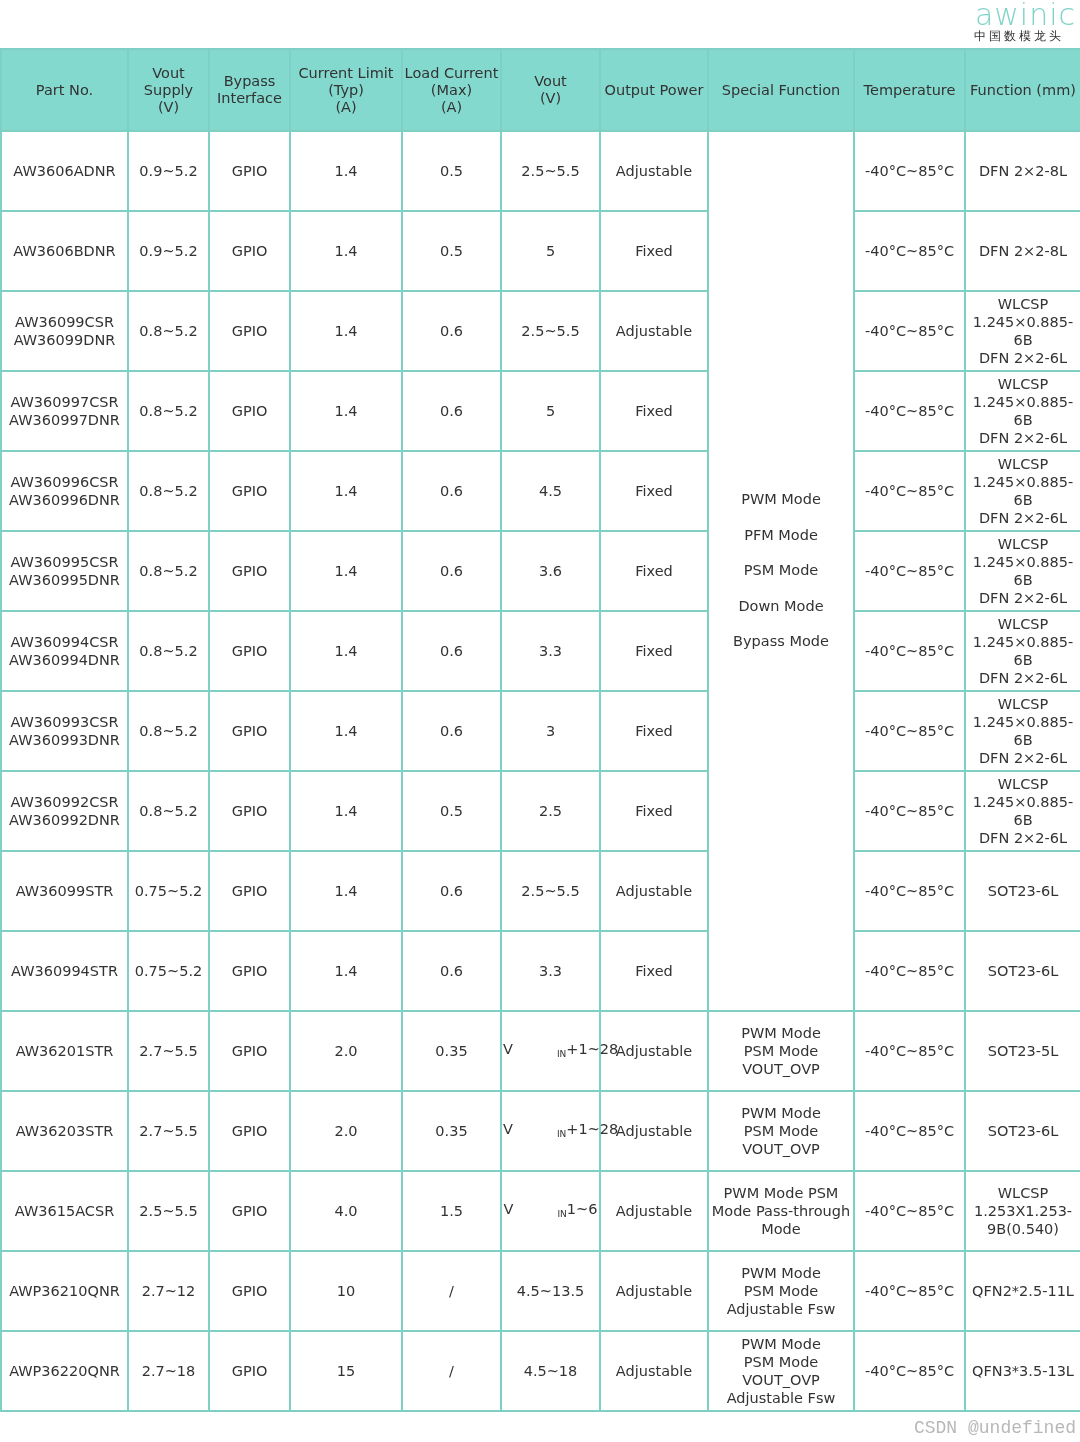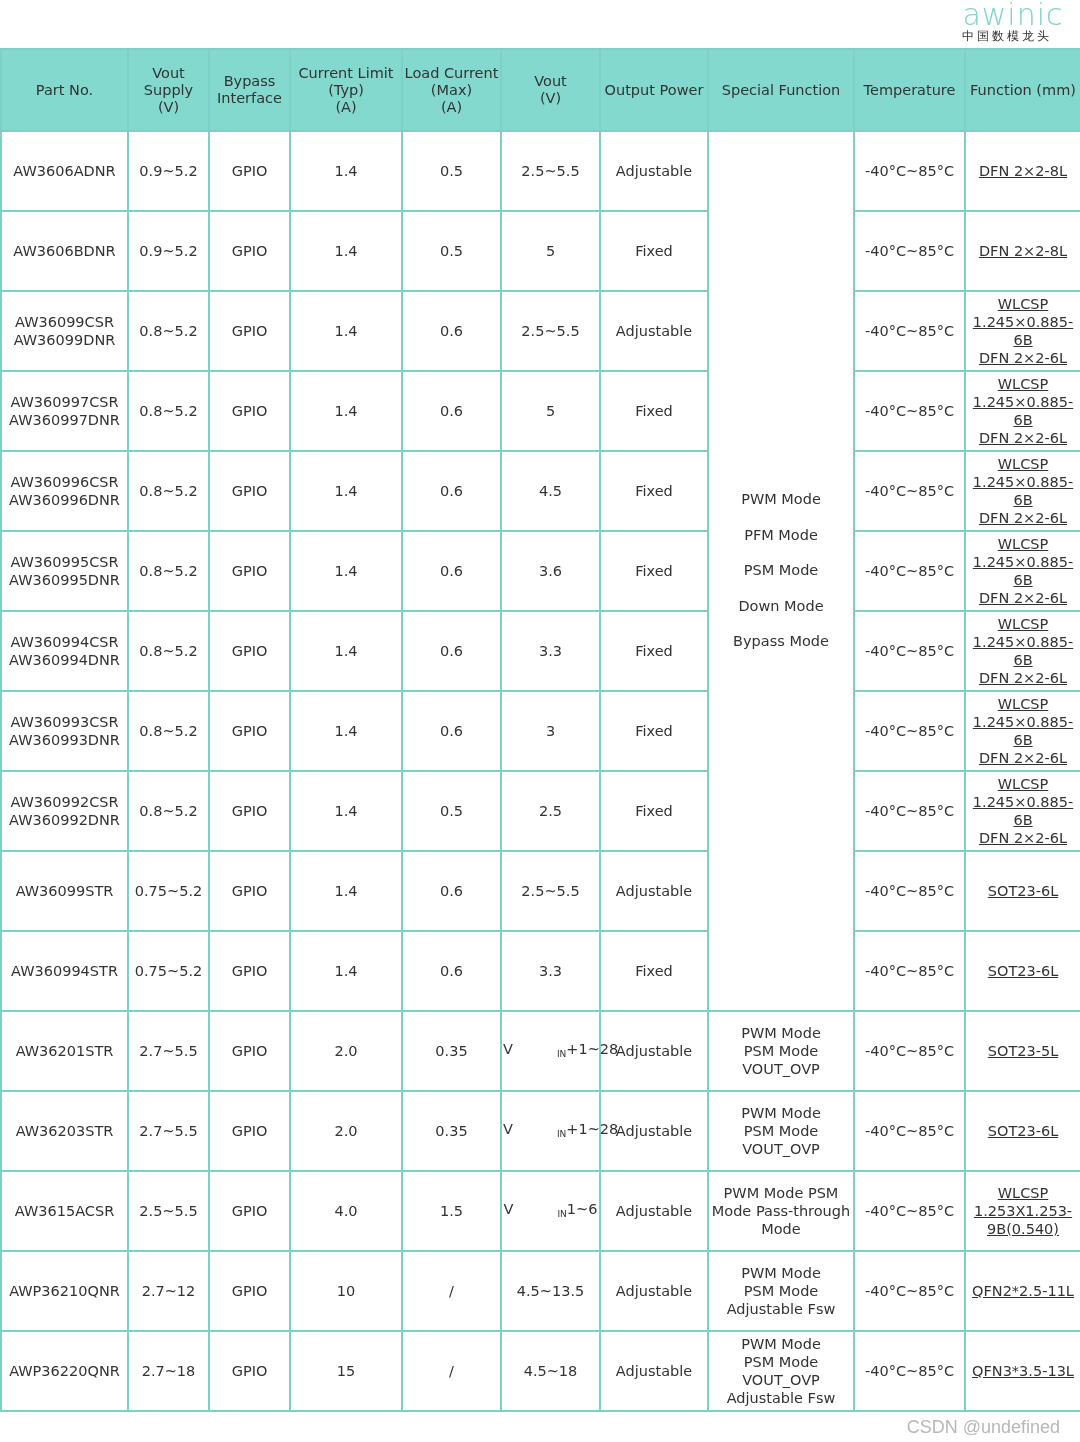--- a/index.html
+++ b/index.html
@@ -5,7 +5,7 @@
   html, body { margin: 0; padding: 0; background: #ffffff; }
   body { width: 1080px; height: 1442px; position: relative; overflow: hidden;
          font-family: "DejaVu Sans", "Liberation Sans", sans-serif; color: #333333; }
-  .logo { position: absolute; right: 12px; top: 0; width: 110px; height: 44px; text-align: center; }
+  .logo { position: absolute; right: 4px; top: 0; width: 110px; height: 44px; text-align: right; }
   .logo-word { font-family: "DejaVu Sans", sans-serif; font-size: 30px; line-height: 30px; color: #7fd3c8; letter-spacing: 1px; font-weight: 300; }
   .logo-sub { font-size: 12px; line-height: 13px; color: #333; letter-spacing: 3px; margin-right: 12px; }
   table.spec { position: absolute; left: 0; top: 48px; width: 1080px; border-collapse: collapse; table-layout: fixed; }

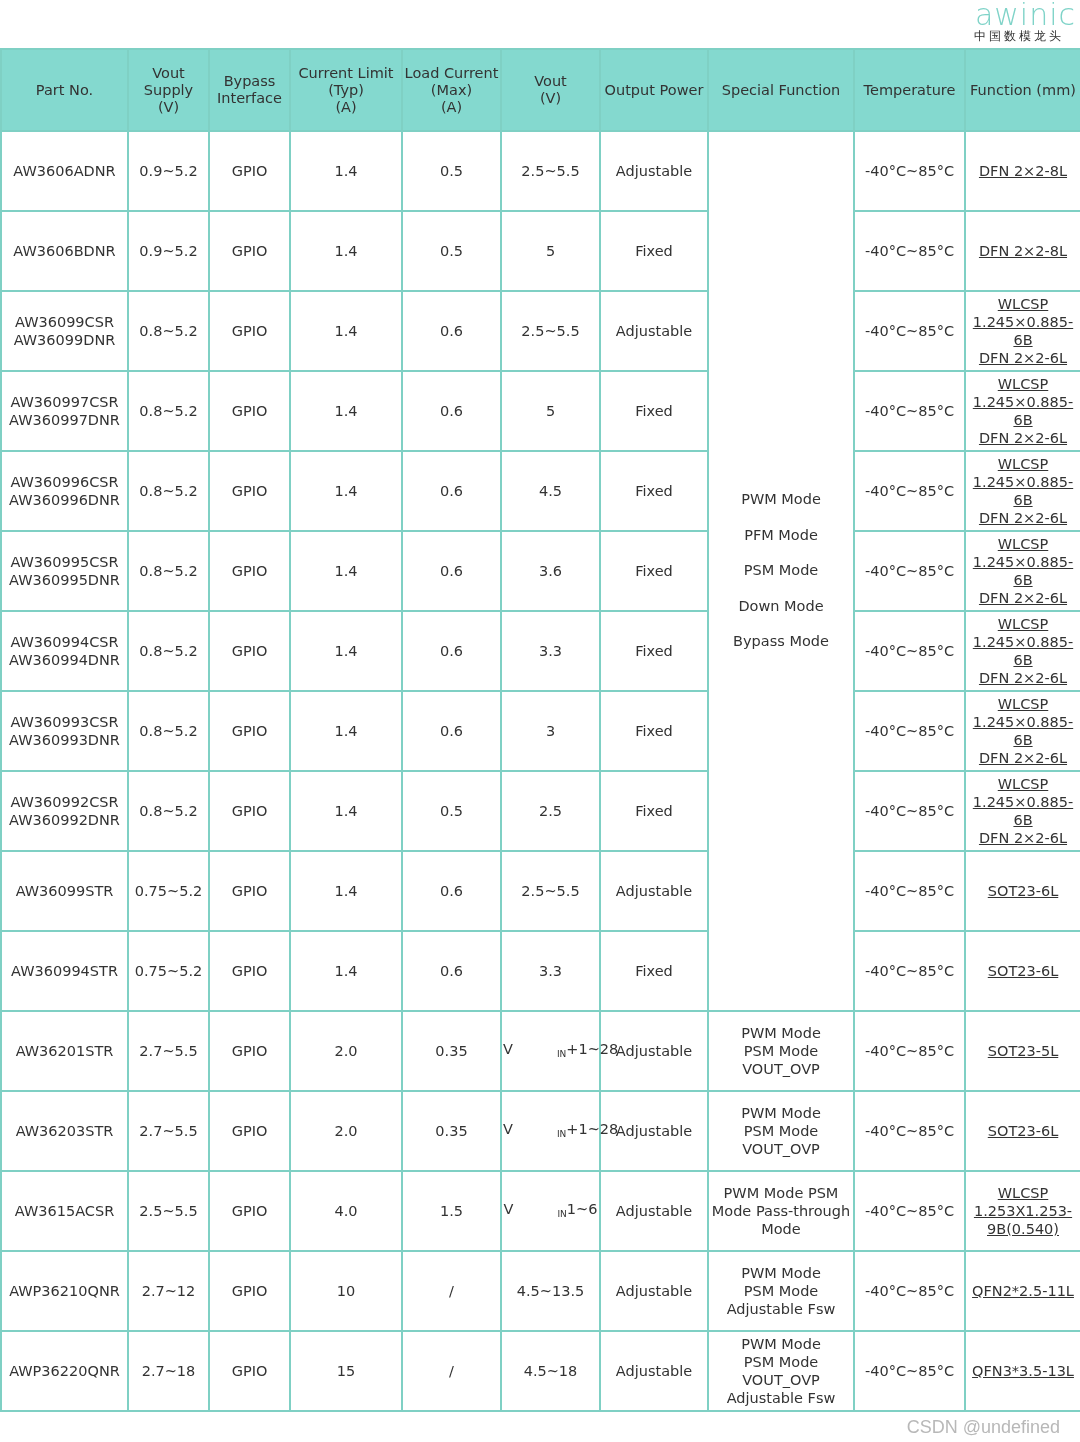--- a/index.html
+++ b/index.html
@@ -15,7 +15,7 @@
   .th-line { display: block; }
   .cell-line { display: block; }
   .sf-line { display: block; line-height: 35.5px; }
-  .pkg { font-size: 14px; text-decoration: underline; }
+  .pkg { font-size: 14px; }
   sub { font-size: 9px; vertical-align: -3px; margin-left: 44px; }
   .watermark { position: absolute; right: 20px; bottom: 4px; font-size: 18px; color: rgba(160,160,160,0.75); font-family: Liberation Sans, sans-serif; }
 </style>

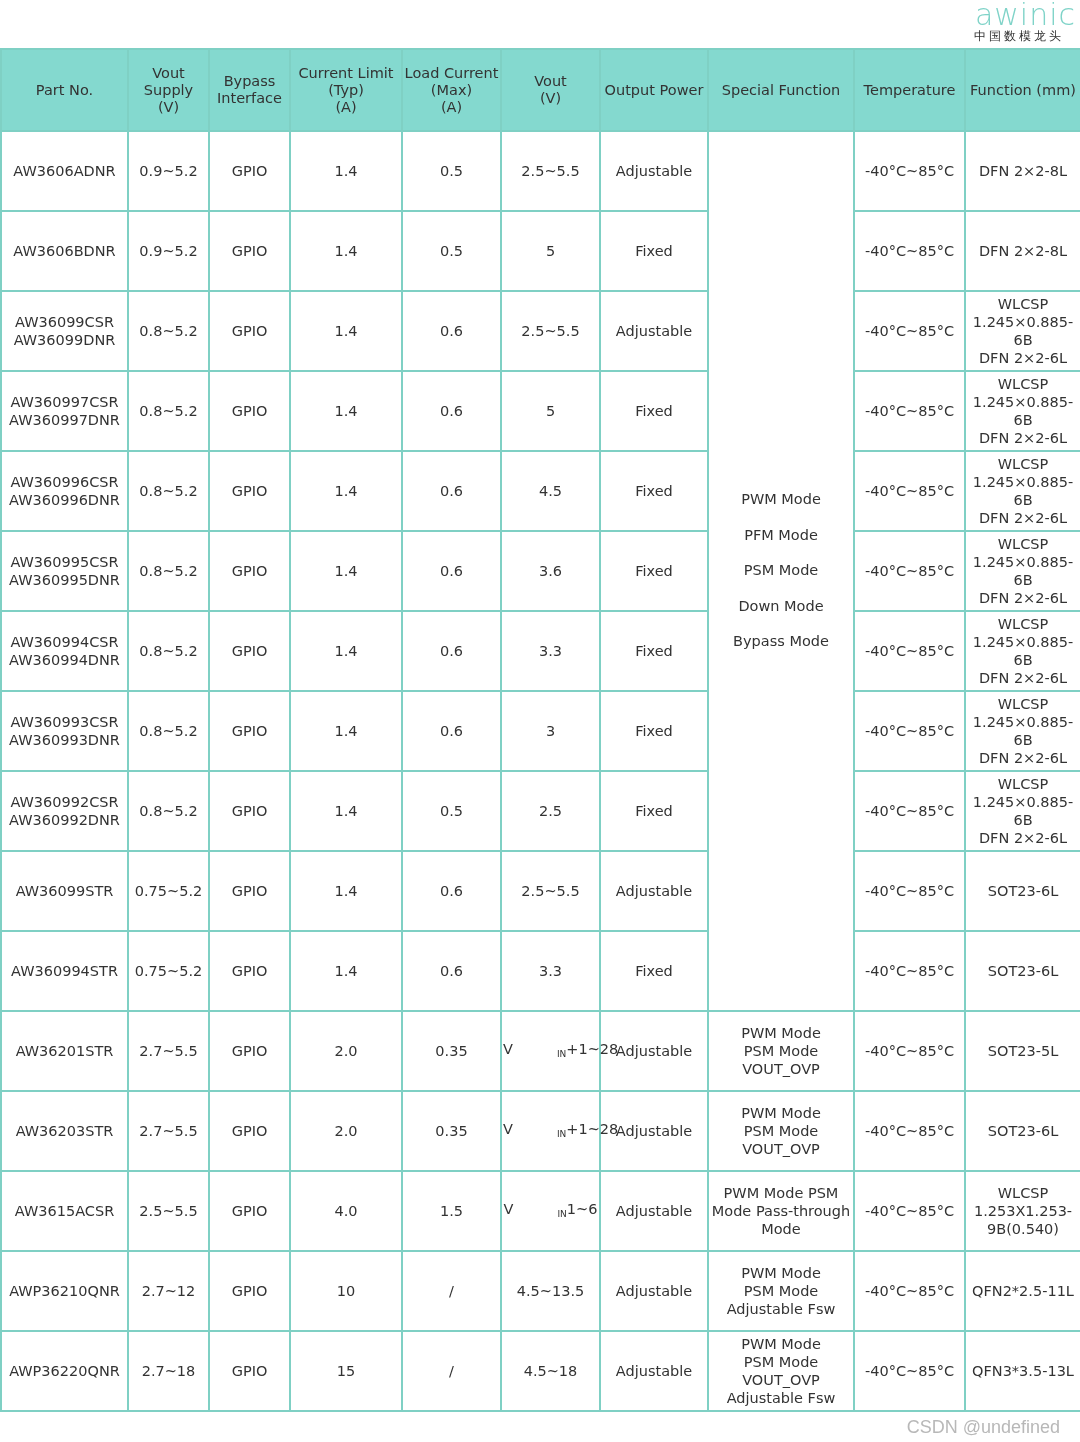--- a/index.html
+++ b/index.html
@@ -17,7 +17,7 @@
   .sf-line { display: block; line-height: 35.5px; }
   .pkg { font-size: 14px; }
   sub { font-size: 9px; vertical-align: -3px; margin-left: 44px; }
-  .watermark { position: absolute; right: 20px; bottom: 4px; font-size: 18px; color: rgba(160,160,160,0.75); font-family: Liberation Sans, sans-serif; }
+  .watermark { position: absolute; right: 4px; bottom: 4px; font-size: 18px; color: rgba(160,160,160,0.75); font-family: Liberation Mono, monospace; }
 </style>
 </head>
 <body>

